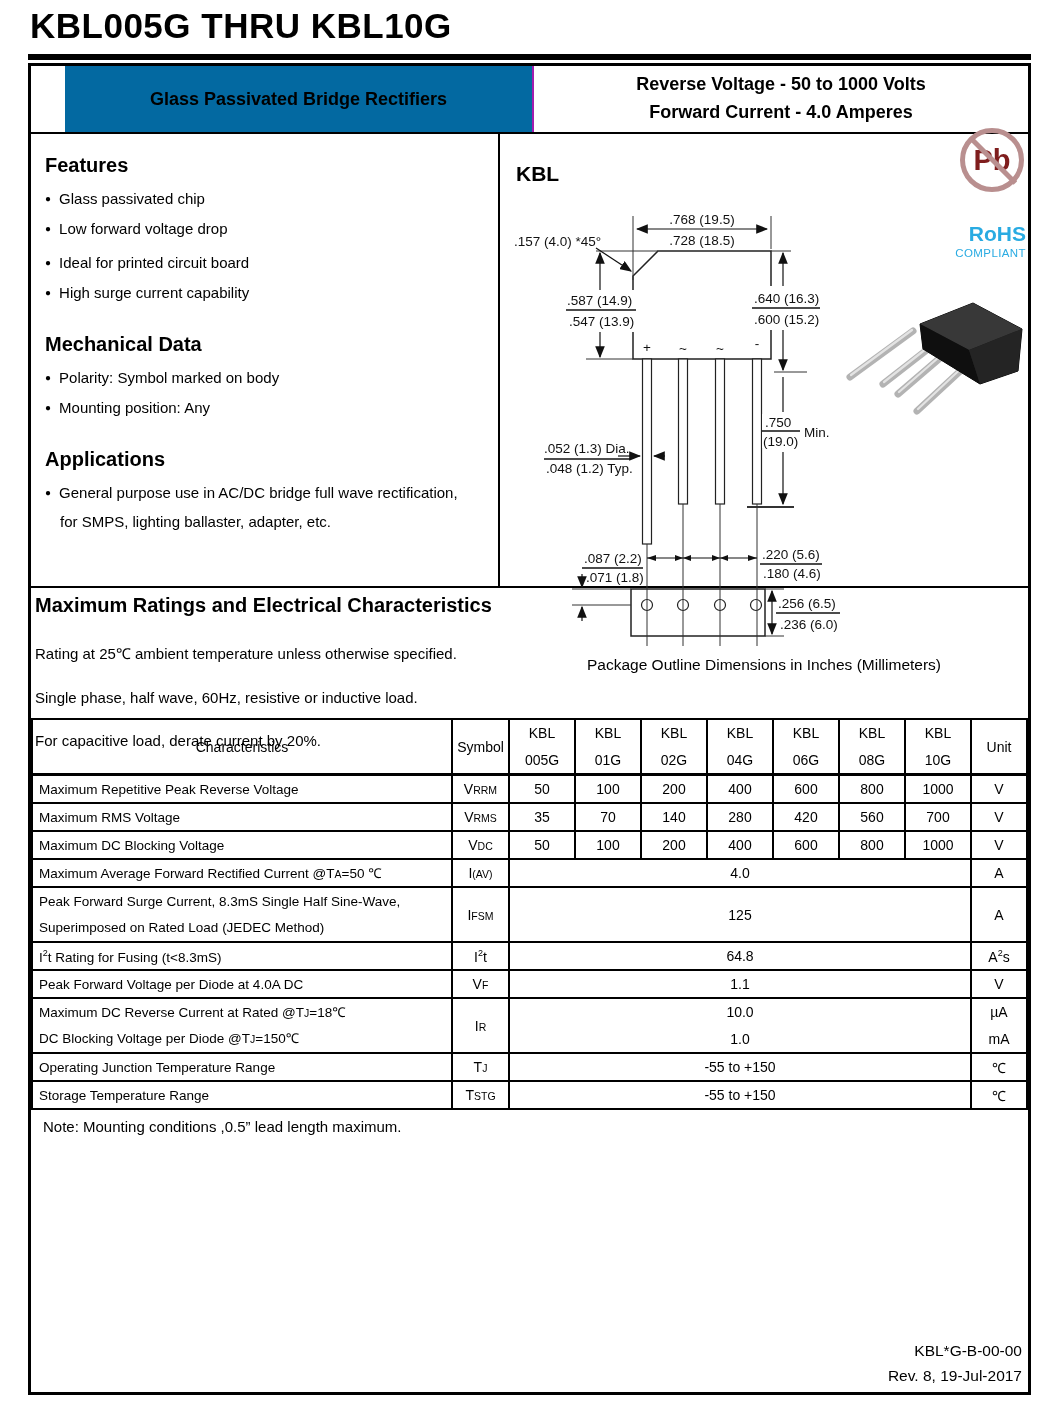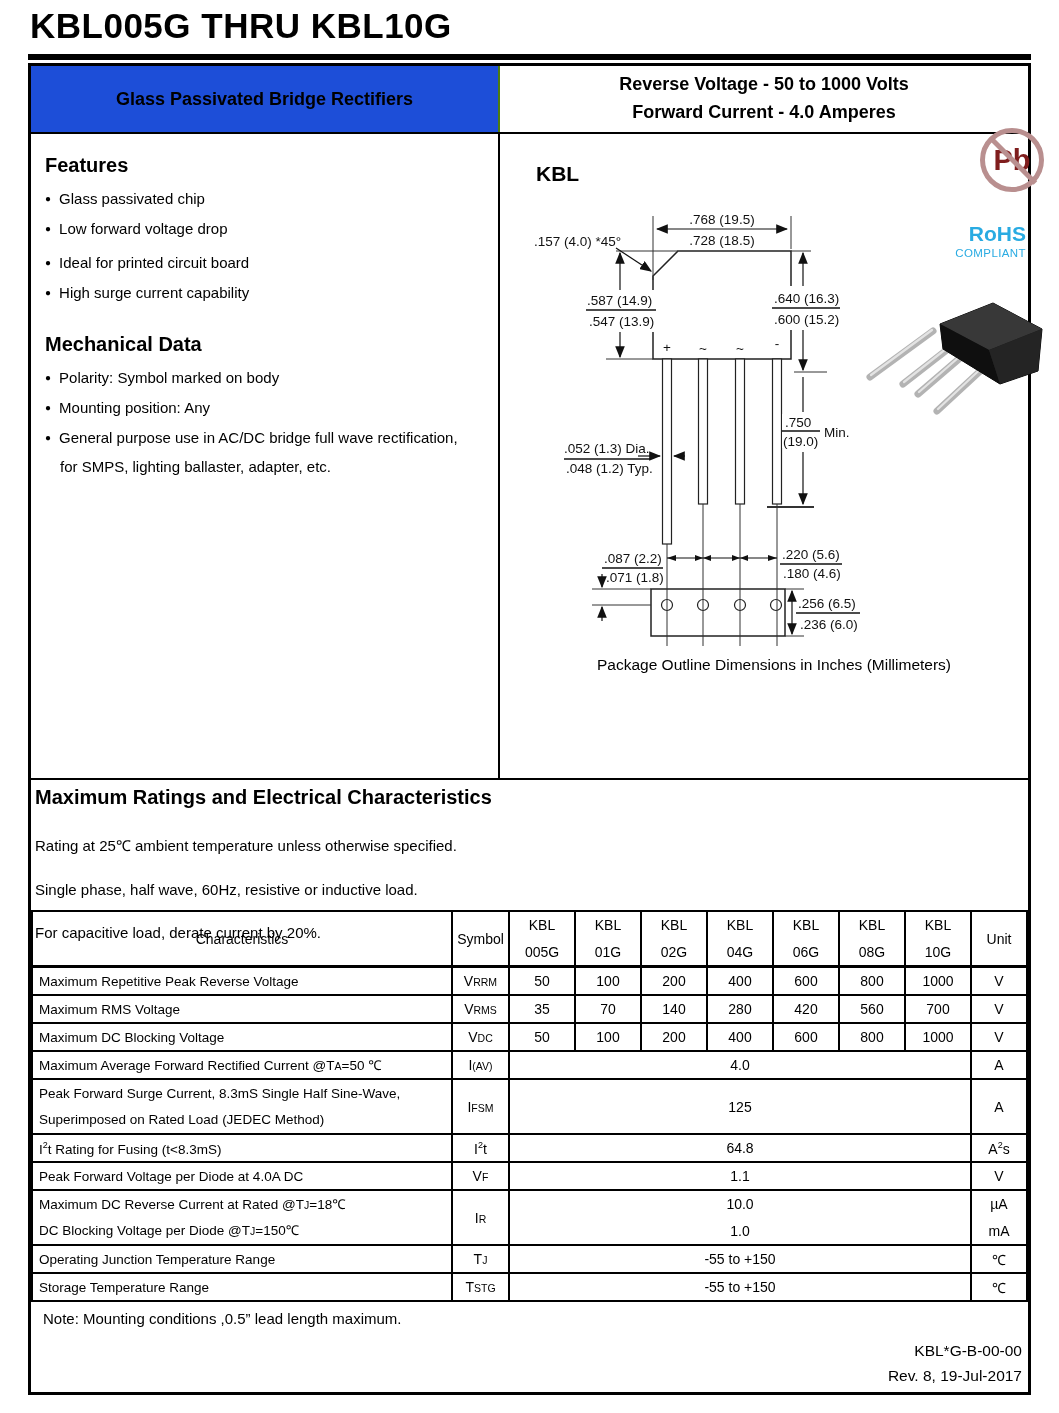--- a/index.html
+++ b/index.html
@@ -9,7 +9,7 @@
   .frame{position:absolute;left:28px;top:63px;width:1003px;height:1332px;border:3px solid #000;box-sizing:border-box;}
   
   .hdr-row{display:flex;height:66px;border-bottom:2px solid #000;}
-  .hdr-left{width:469px;box-sizing:border-box;border-right:2px solid #4d7c0f;background:#1d4ed8;display:flex;align-items:center;justify-content:center;font-size:18px;font-weight:bold;}
+  .hdr-left{width:469px;box-sizing:border-box;border-right:2px solid #a21caf;background:#0369a1;display:flex;align-items:center;justify-content:center;font-size:18px;font-weight:bold;margin-left:34px;}
   .hdr-right{flex:1;display:flex;flex-direction:column;align-items:center;justify-content:center;font-size:18px;font-weight:bold;line-height:1.55;text-align:right;}
   
   .content-row{display:flex;height:644px;gap:20px;}

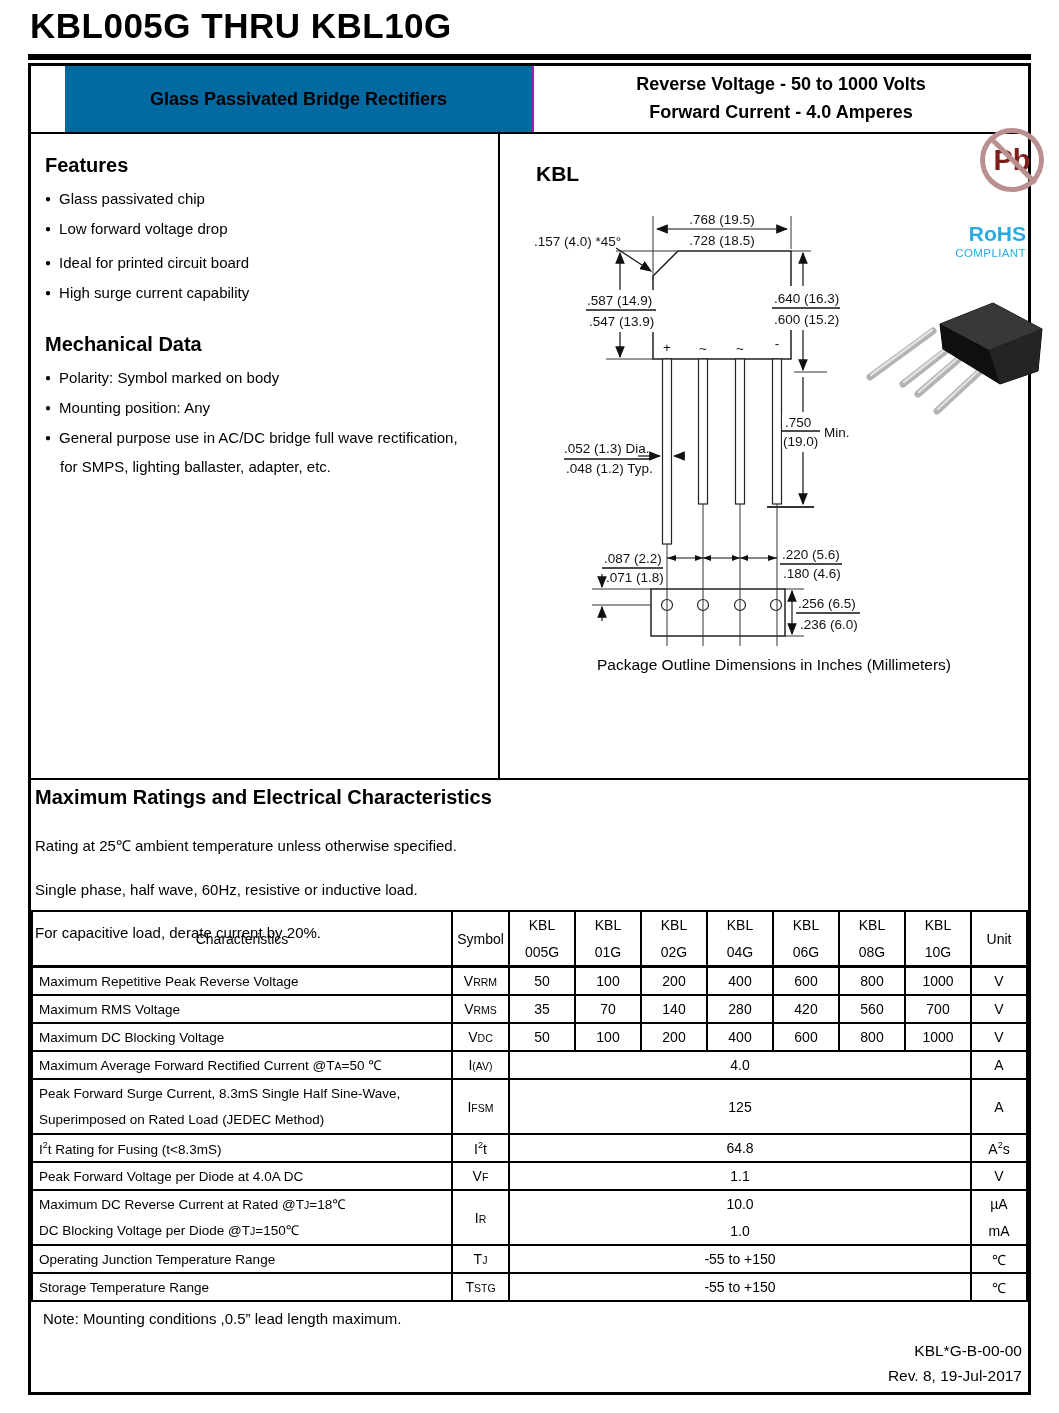--- a/index.html
+++ b/index.html
@@ -12,7 +12,7 @@
   .hdr-left{width:469px;box-sizing:border-box;border-right:2px solid #a21caf;background:#0369a1;display:flex;align-items:center;justify-content:center;font-size:18px;font-weight:bold;margin-left:34px;}
   .hdr-right{flex:1;display:flex;flex-direction:column;align-items:center;justify-content:center;font-size:18px;font-weight:bold;line-height:1.55;text-align:right;}
   
-  .content-row{display:flex;height:644px;gap:20px;}
+  .content-row{display:flex;height:452px;}
   .left-panel{width:469px;box-sizing:border-box;border-right:2px solid #000;padding:20px 14px 0 14px;}
   .sect-h{font-size:20px;font-weight:bold;margin:0;}
   .gap-lg{margin-top:32px;}

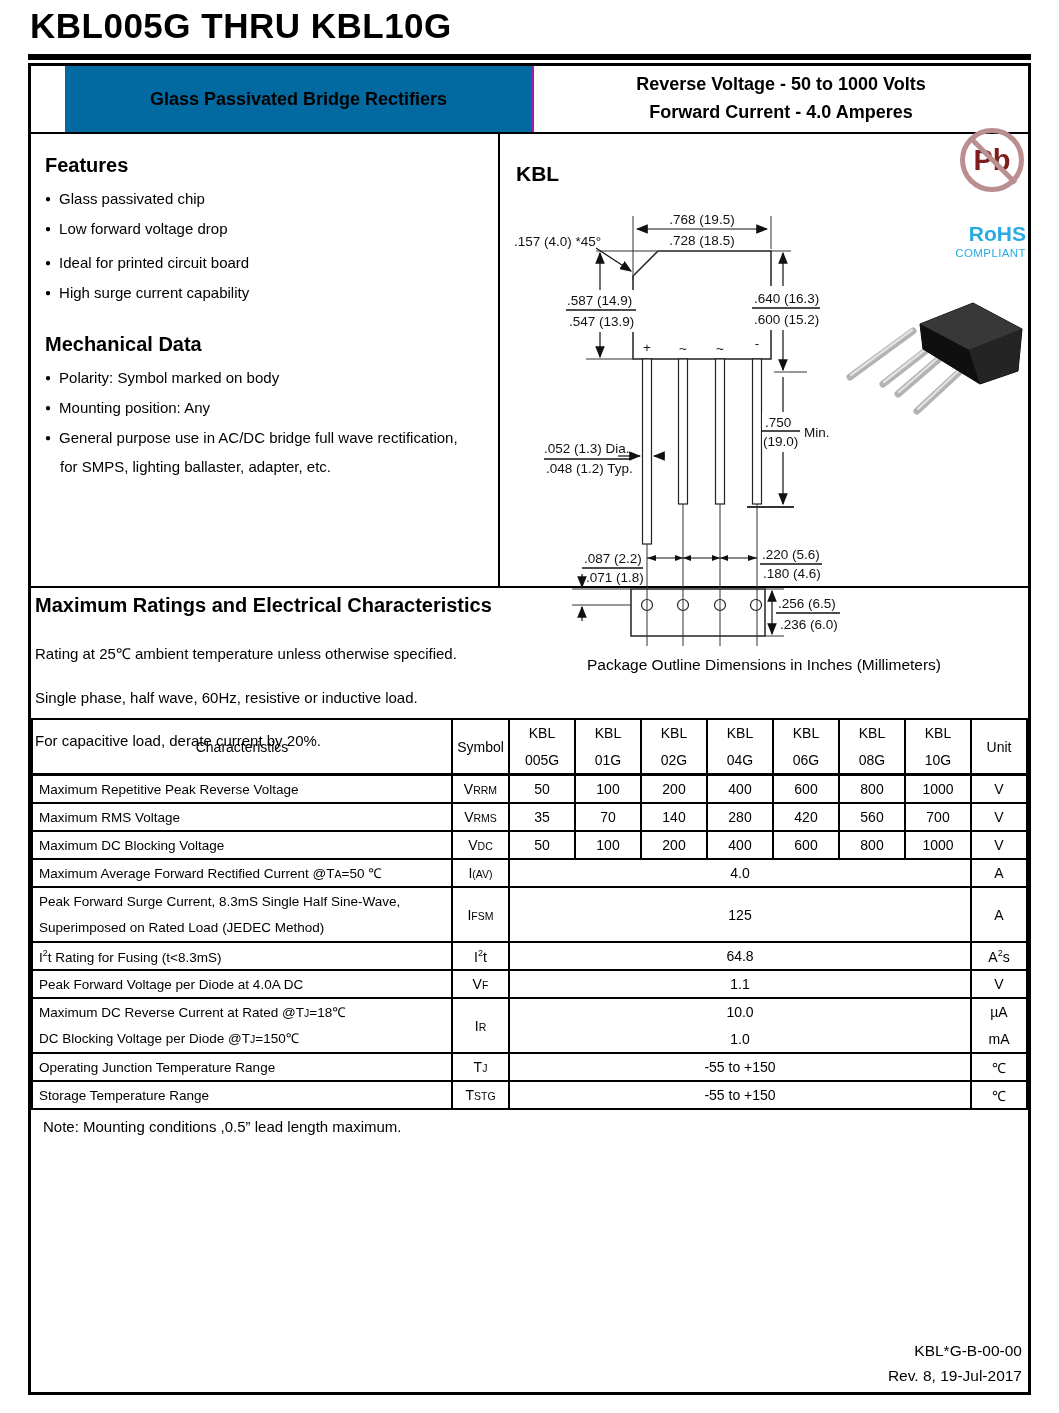--- a/index.html
+++ b/index.html
@@ -80,6 +80,7 @@
       <div class="b"><span class="dot">●</span><span>Polarity: Symbol marked on body</span></div>
       <div class="b"><span class="dot">●</span><span>Mounting position: Any</span></div>
 
+      <h2 class="sect-h gap-lg">Applications</h2>
       <div class="b"><span class="dot">●</span><span>General purpose use in AC/DC bridge full wave rectification,</span></div>
       <div class="cont">for SMPS, lighting ballaster, adapter, etc.</div>
     </div>

